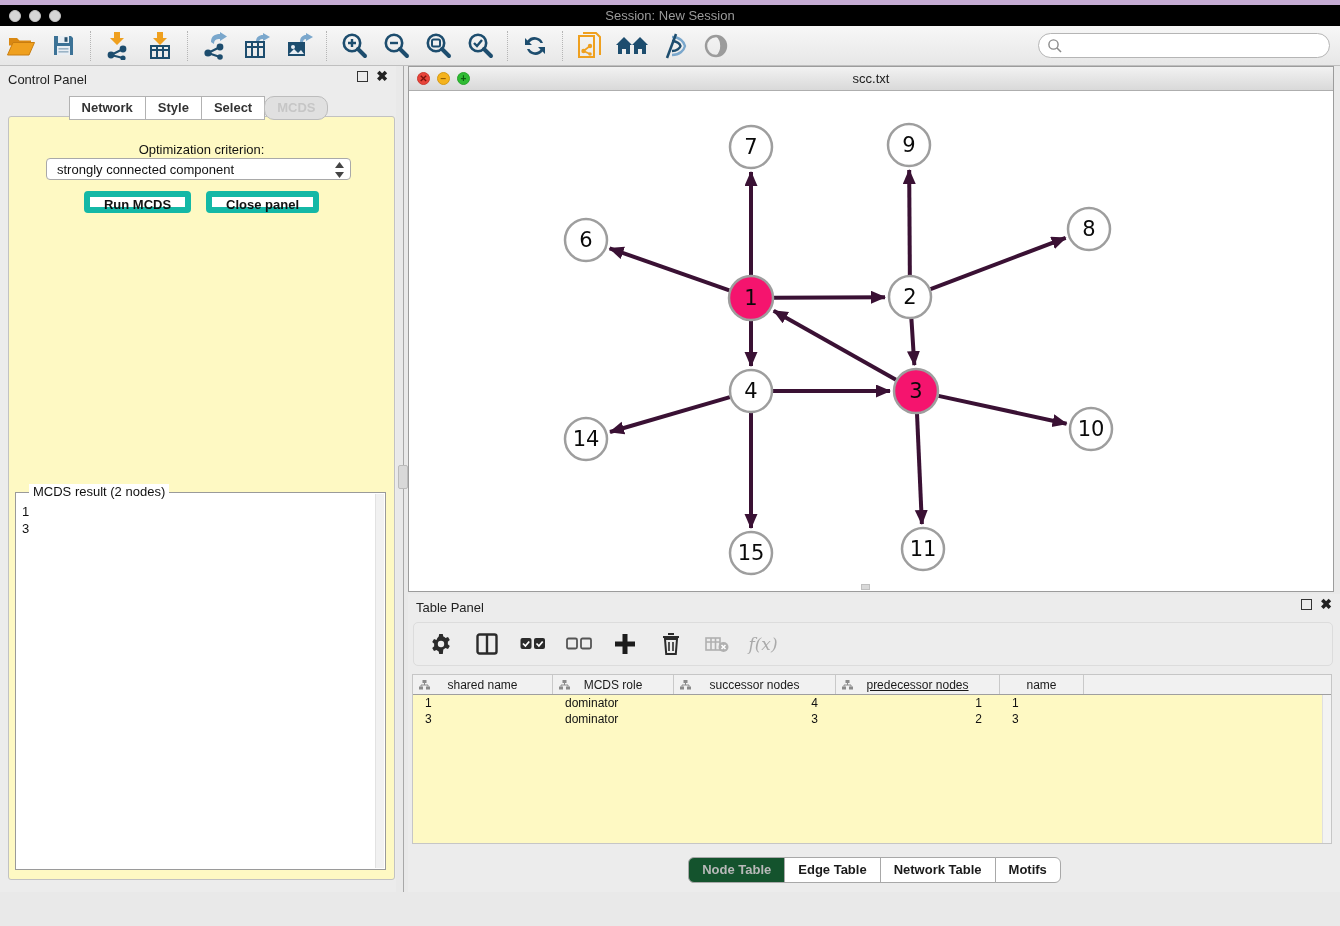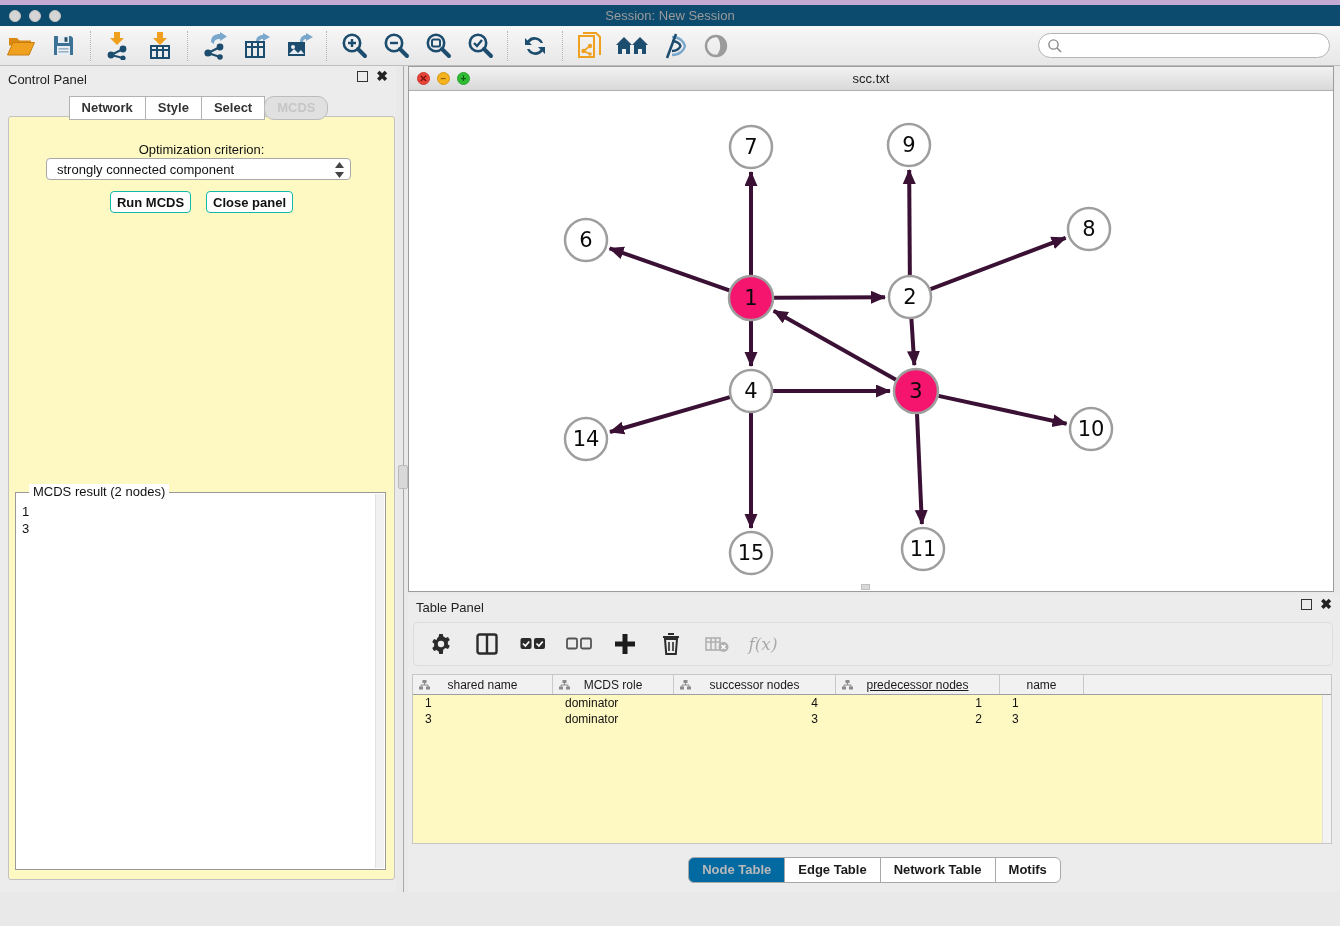--- a/index.html
+++ b/index.html
@@ -10,7 +10,7 @@
 
   
   .desktop-strip { position:absolute; left:0; top:0; width:1340px; height:5px; background:#c5abd3; }
-  .titlebar { position:absolute; left:0; top:5px; width:1340px; height:21px; background:#0c4a6e; display:flex; align-items:center; }
+  .titlebar { position:absolute; left:0; top:5px; width:1340px; height:21px; background:#000000; display:flex; align-items:center; }
   .traffic-inactive { display:flex; gap:8px; margin-left:9px; }
   .traffic-inactive span { width:12px; height:12px; border-radius:50%; background:#d5d5d5; border:1px solid #c3c3c3; }
   .titlebar .title { position:absolute; left:0; right:0; text-align:center; color:#9b9b9b; font-size:13px; }

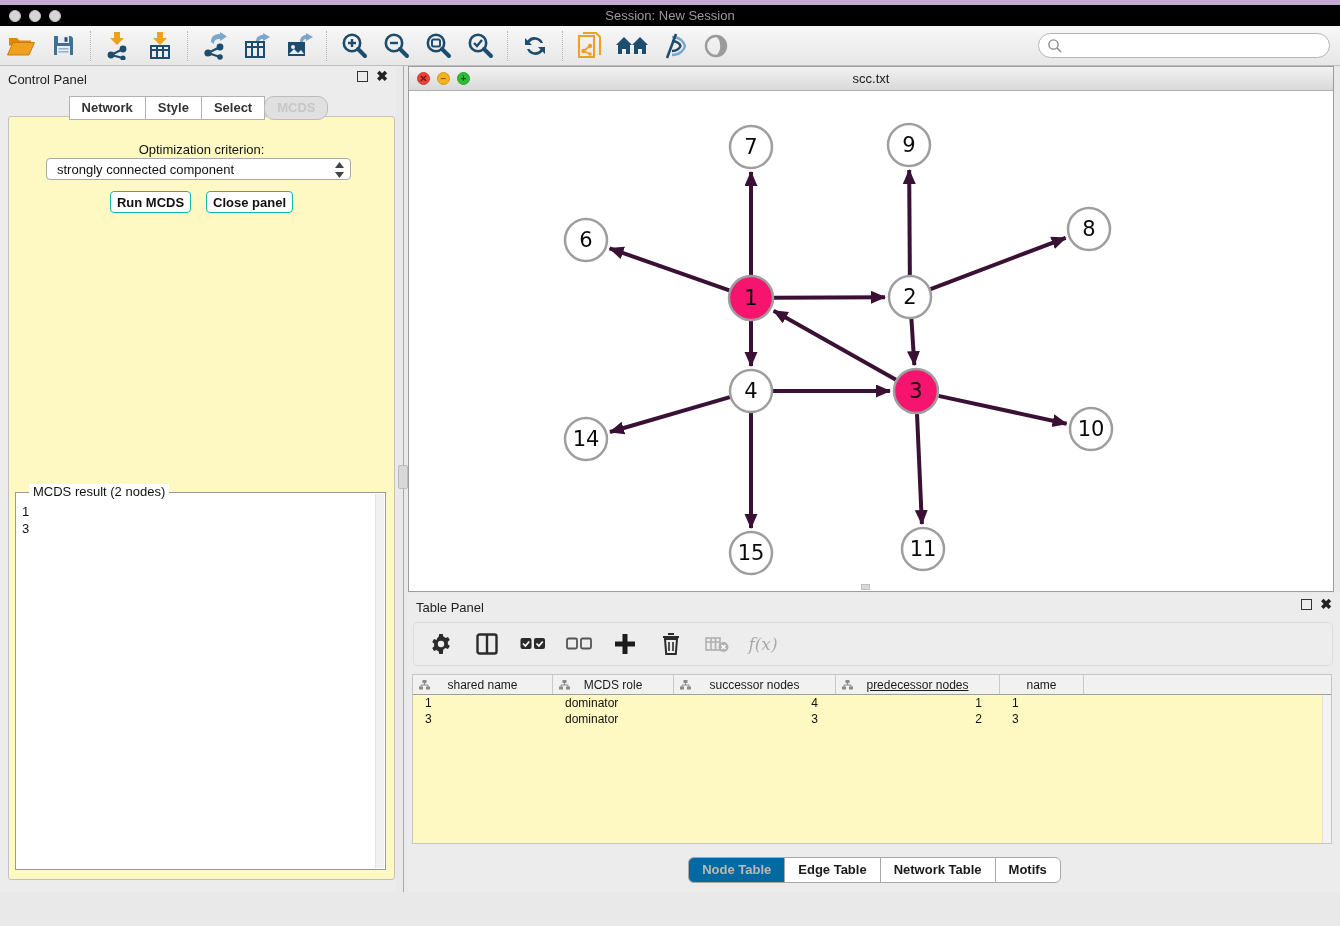--- a/index.html
+++ b/index.html
@@ -37,7 +37,7 @@
   .dropdown { position:absolute; left:37px; right:43px; top:41px; height:22px; background:#fff; border:1px solid #a9a9a9; border-radius:4px; font-size:13px; color:#111; display:flex; align-items:center; padding-left:10px; }
   .dropdown .stepper { position:absolute; right:6px; top:3px; }
   .cp-buttons { position:absolute; top:74px; left:0; right:0; display:flex; justify-content:center; gap:15px; }
-  .cp-btn { height:22px; padding:0 6px; background:#fff; border:1px solid #14b8a6; border-radius:4px; font-size:13px; color:#111; font-weight:bold; }
+  .cp-btn { height:22px; padding:0 14px; background:#fff; border:6px solid #14b8a6; border-radius:4px; font-size:13px; color:#111; font-weight:bold; }
   .mcds-fieldset { position:absolute; left:6px; width:371px; top:375px; height:378px; border:1px solid #9a9a9a; background:#fff; }
   .mcds-legend { position:absolute; top:-9px; left:13px; background:#fff; padding:0 4px; font-size:13px; color:#111; }
   .mcds-body { position:absolute; inset:10px 12px 2px 6px; font-size:13px; color:#111; line-height:17px; }

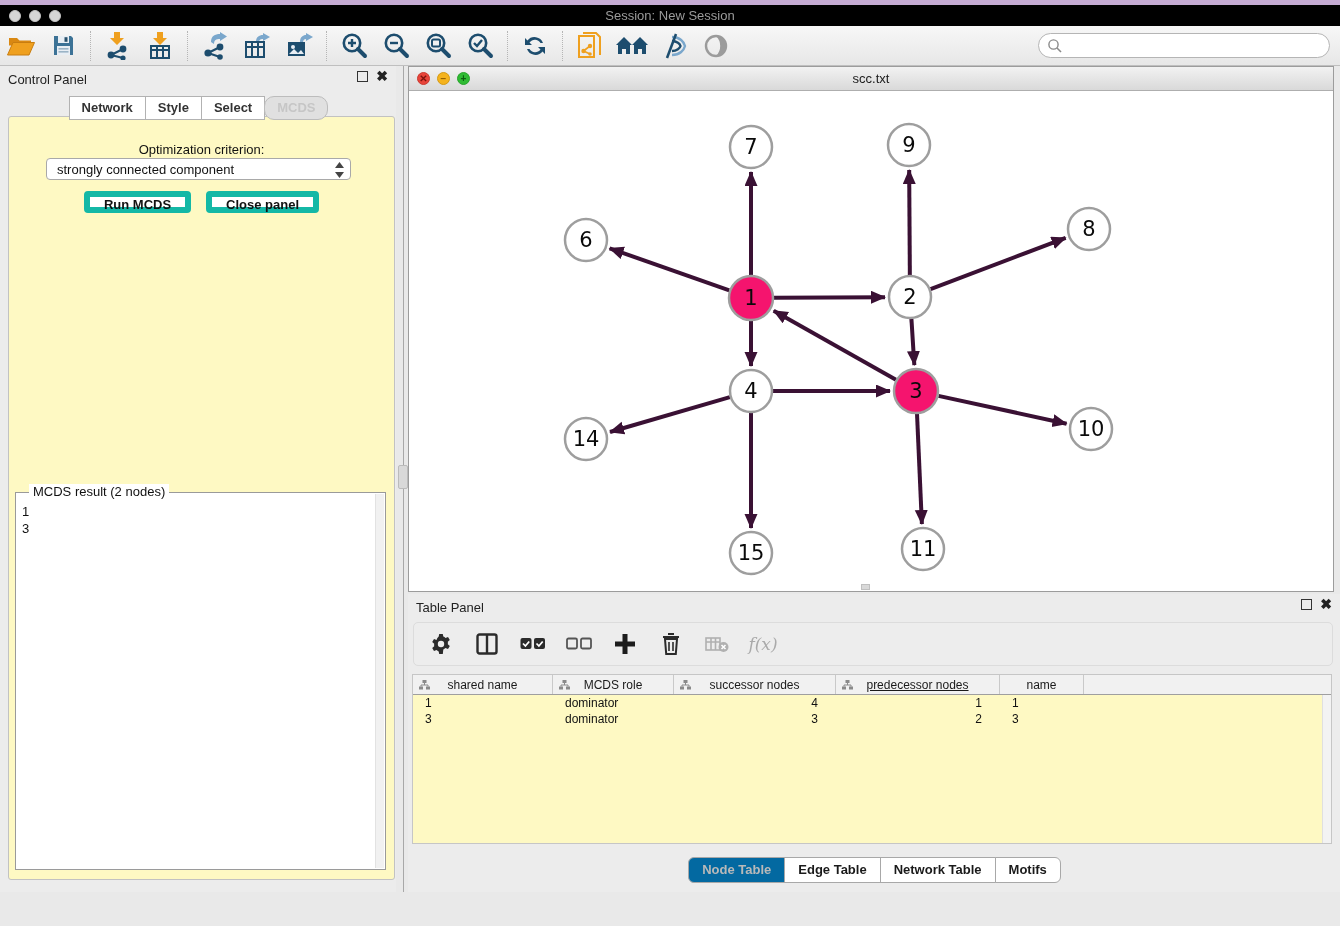--- a/index.html
+++ b/index.html
@@ -74,7 +74,7 @@
   .nt-vscroll { position:absolute; right:0px; top:20px; bottom:0; width:9px; background:#f3f3f3; border-left:1px solid #e0e0e0; }
   .bt-tabs { position:absolute; left:0; right:0; bottom:9px; display:flex; justify-content:center; }
   .bt-tab { border:1px solid #a8a8a8; background:#fff; color:#1a1a1a; font-size:13px; font-weight:bold; padding:4px 13px 5px; margin-right:-1px; }
-  .bt-tab.active { background:#0369a1; color:#b9b9b9; }
+  .bt-tab.active { background:#14532d; color:#b9b9b9; }
   .bt-tab:first-child { border-radius:6px 0 0 6px; }
   .bt-tab:last-child { border-radius:0 6px 6px 0; }
 

